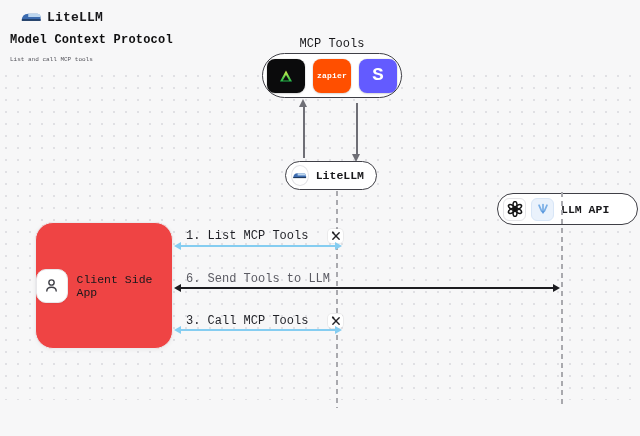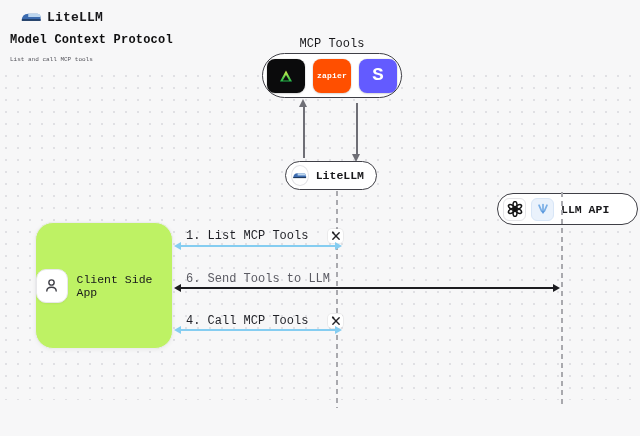--- a/index.html
+++ b/index.html
@@ -51,7 +51,7 @@
     background:repeating-linear-gradient(to bottom,#a9a9ae 0 5px, transparent 5px 9px); }
   
   .client-box { position:absolute; left:35px; top:222px; width:138px; height:127px;
-    background:#bef264; border:1px solid #ececef; border-radius:18px;
+    background:#ef4444; border:1px solid #ececef; border-radius:18px;
     box-shadow:0 1px 4px rgba(0,0,0,.05);
     display:flex; align-items:center; justify-content:center; gap:9px; }
   .client-icon-sq { width:34px; height:34px; border-radius:10px; border:1px solid #e7e7ea;

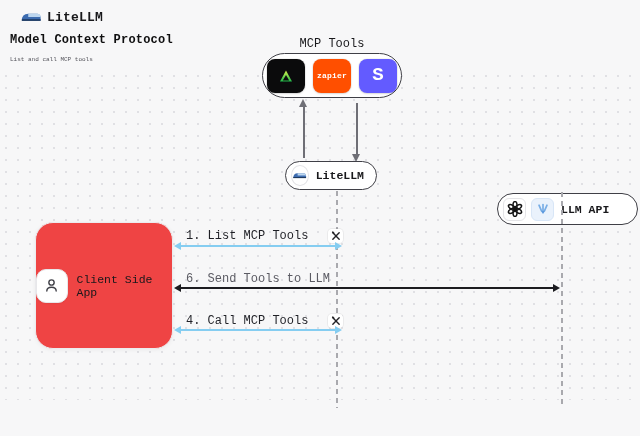--- a/index.html
+++ b/index.html
@@ -199,7 +199,7 @@
   </div>
 
   <div class="flow-label" style="left:186px; top:314px;">
-    <span>4. Call MCP Tools</span>
+    <span>3. Call MCP Tools</span>
     <span class="tool-badge">
       <svg width="10" height="10" viewBox="0 0 12 12">
         <g stroke="#232327" stroke-width="1.7" stroke-linecap="round">

